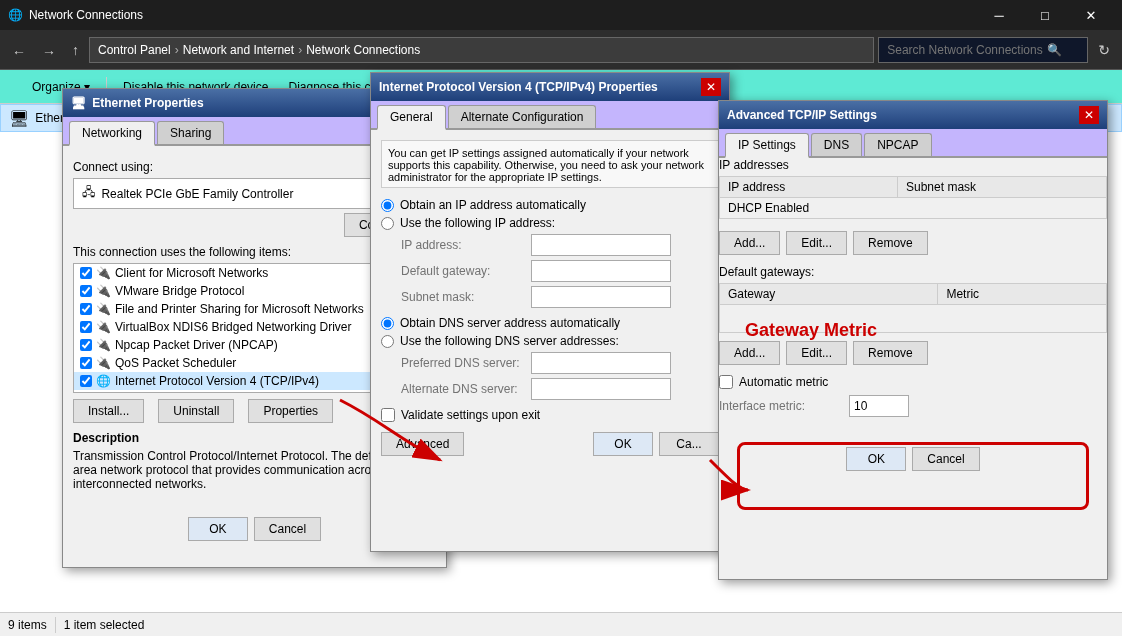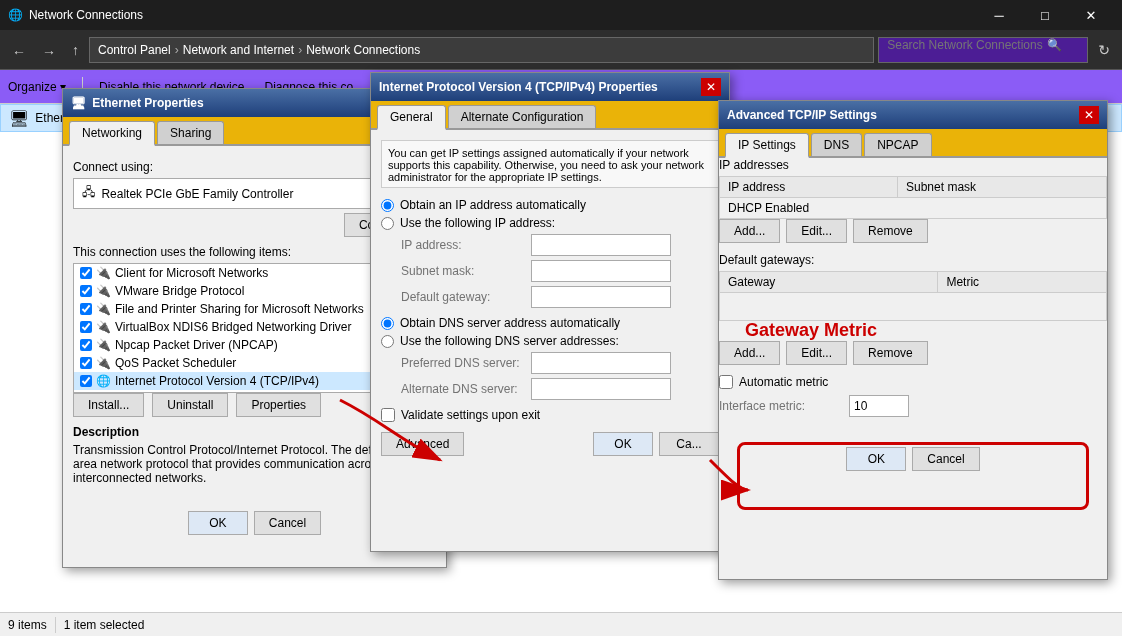--- a/index.html
+++ b/index.html
@@ -35,8 +35,8 @@
     }
     .breadcrumb-sep { margin: 0 4px; color: #aaa; }
     .search-box {
-      width: 210px; background: #4c1d95; border: 1px solid #666;
-      height: 26px; display: flex; align-items: flex-start; padding: 0 8px;
+      width: 210px; background: #0f172a; border: 1px solid #666;
+      height: 26px; display: flex; align-items: center; padding: 0 8px;
       color: #ccc; font-size: 12px;
     }
     .search-box input { background: transparent; border: none; outline: none; color: #ccc; font-size: 12px; width: 160px; }

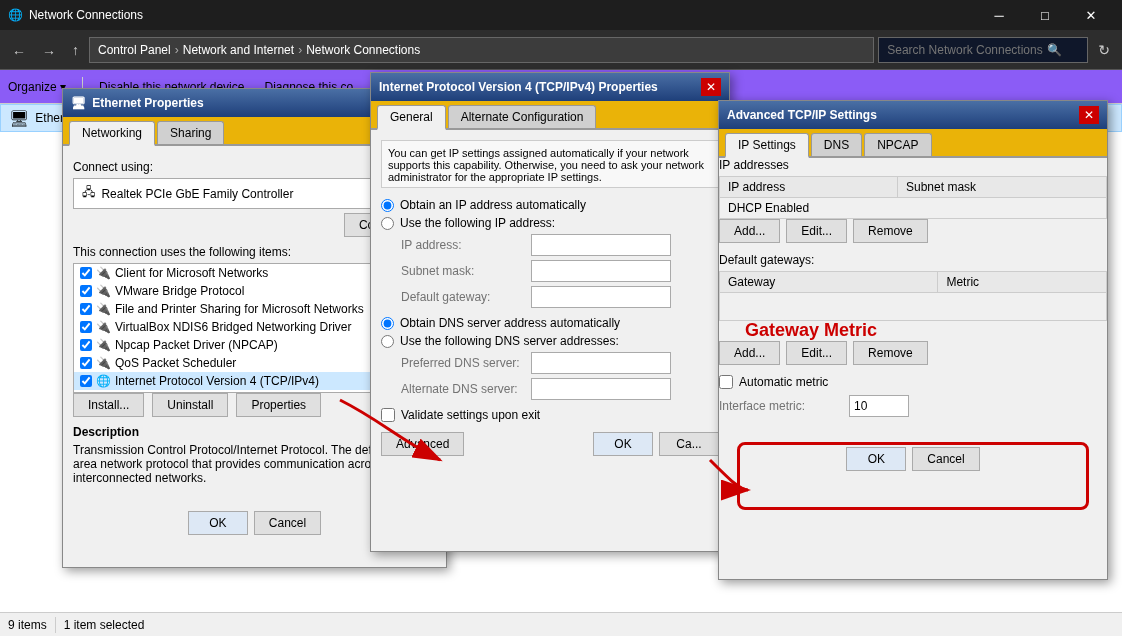--- a/index.html
+++ b/index.html
@@ -44,11 +44,11 @@
 
     
     .toolbar {
-      background: #8b5cf6;
+      background: #5eead4;
       height: 34px;
       display: flex;
       align-items: center;
-      padding: 0 0;
+      padding: 0 24px;
       gap: 4px;
       border-bottom: 1px solid #ccc;
     }

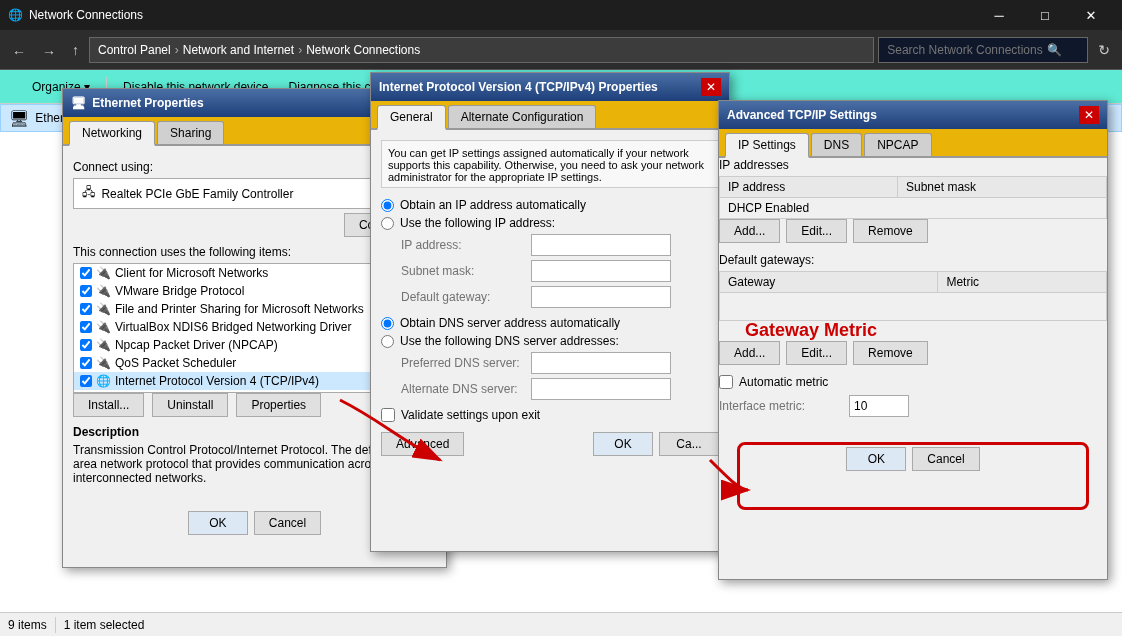--- a/index.html
+++ b/index.html
@@ -109,7 +109,7 @@
     }
 
     
-    .tab-bar { display: flex; background: #eab308; border-bottom: 2px solid #999; padding: 4px 6px 0; }
+    .tab-bar { display: flex; background: #c4b5fd; border-bottom: 2px solid #999; padding: 4px 6px 0; }
     .tab {
       padding: 4px 12px; font-size: 12px; cursor: pointer; border: 1px solid #999;
       background: #d0d0d0; border-bottom: none; margin-right: 2px; border-radius: 3px 3px 0 0;

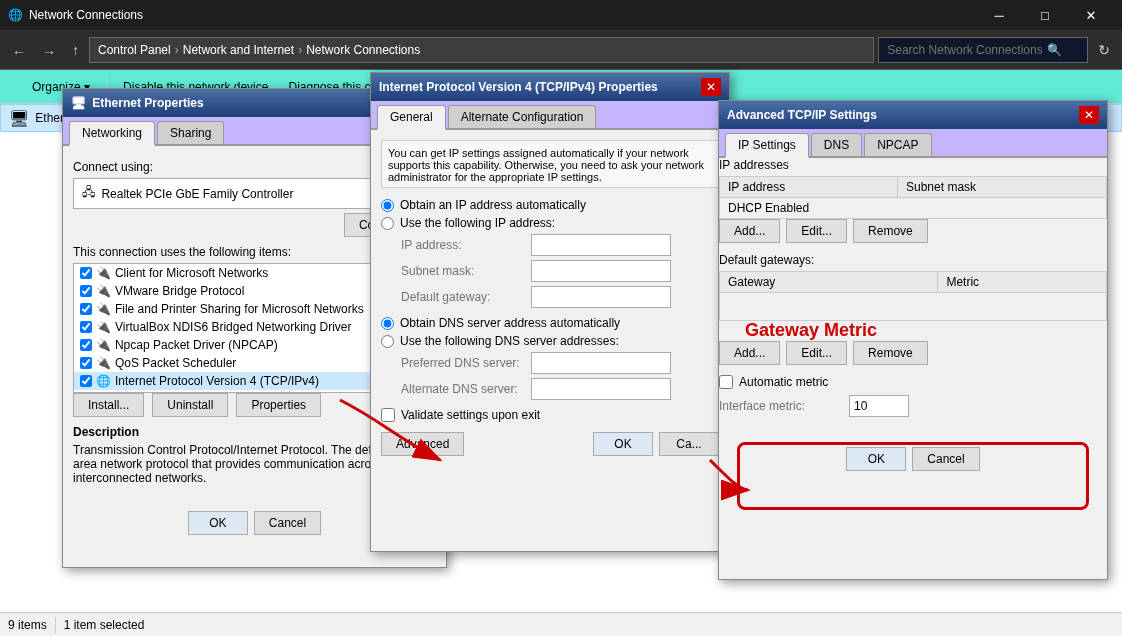--- a/index.html
+++ b/index.html
@@ -383,7 +383,7 @@
       <div style="">
 
         <div style="font-size:12px; margin-bottom:4px;">IP addresses</div>
-        <table class="grid-table" style="margin-bottom:0;">
+        <table class="grid-table" style="margin-bottom:12px;">
           <thead>
             <tr>
               <th>IP address</th>

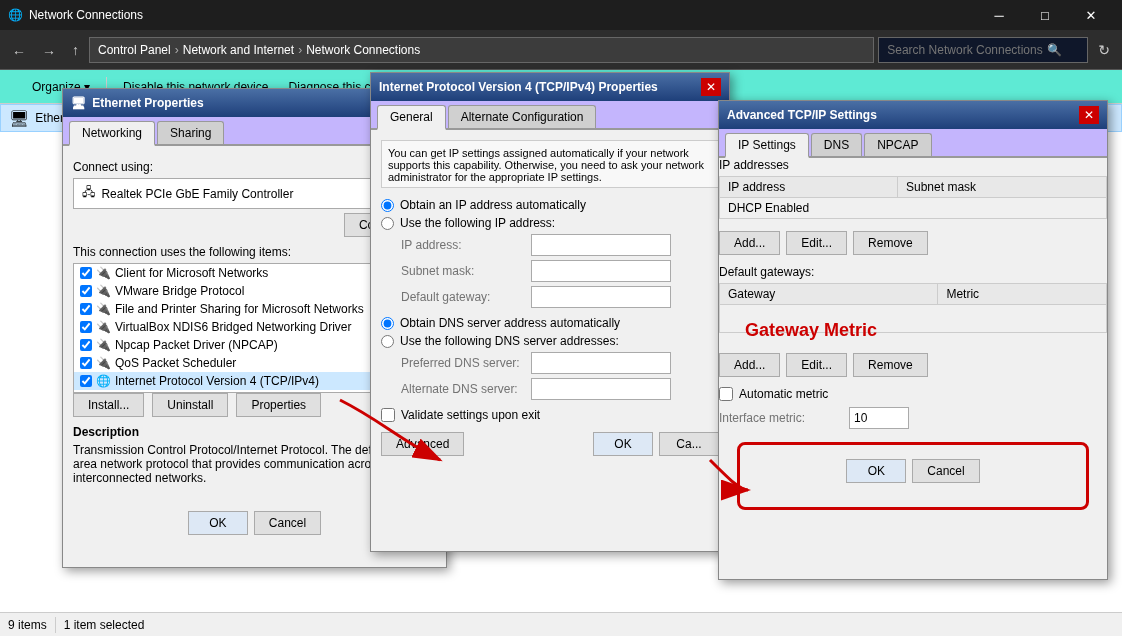--- a/index.html
+++ b/index.html
@@ -324,11 +324,11 @@
             <input class="field-input" type="text" value="" style="width: 140px;">
           </div>
           <div class="field-row">
+            <span class="field-label">Default gateway:</span>
+            <input class="field-input" type="text" value="" style="width: 140px;">
+          </div>
+          <div class="field-row">
             <span class="field-label">Subnet mask:</span>
-            <input class="field-input" type="text" value="" style="width: 140px;">
-          </div>
-          <div class="field-row">
-            <span class="field-label">Default gateway:</span>
             <input class="field-input" type="text" value="" style="width: 140px;">
           </div>
         </div>

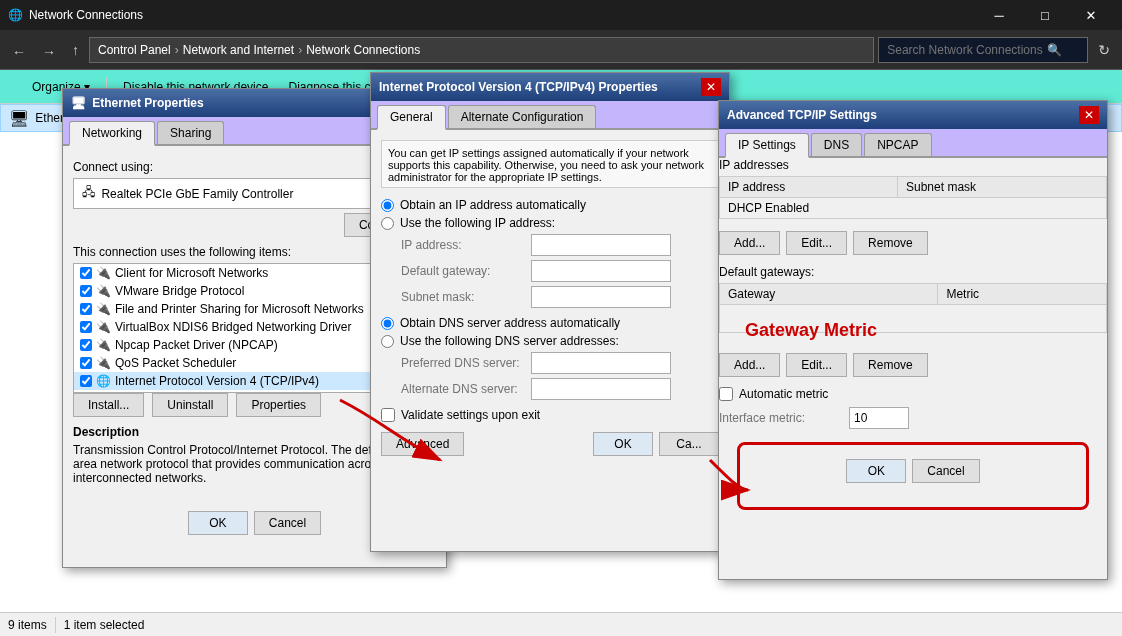--- a/index.html
+++ b/index.html
@@ -403,7 +403,7 @@
         </div>
 
         <div style="font-size:12px; margin-bottom:4px;">Default gateways:</div>
-        <table class="grid-table" style="margin-bottom:20px; height:50px;border-radius:17px;">
+        <table class="grid-table" style="margin-bottom:8px; height:50px;border-radius:17px;">
           <thead>
             <tr>
               <th>Gateway</th>

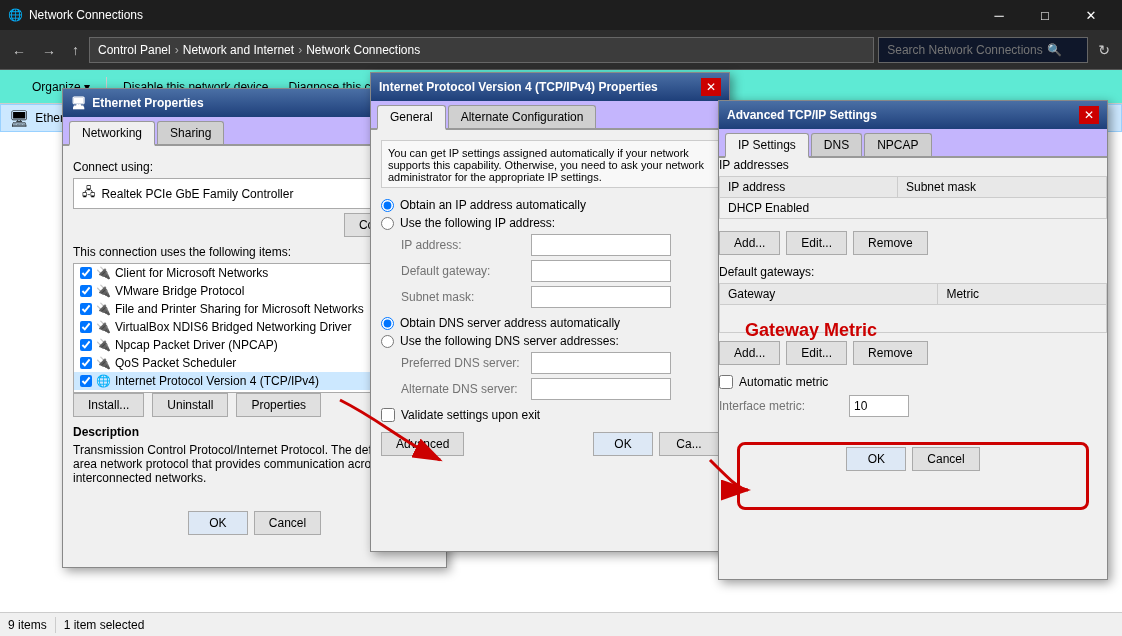--- a/index.html
+++ b/index.html
@@ -283,7 +283,7 @@
               <span>Internet Protocol Version 4 (TCP/IPv4)</span>
           </div>
         </div>
-        <div style="display:flex; gap:8px; margin-top:0;">
+        <div style="display:flex; gap:14px; margin-top:6px;">
           <button class="btn">Install...</button>
           <button class="btn">Uninstall</button>
           <button class="btn">Properties</button>

